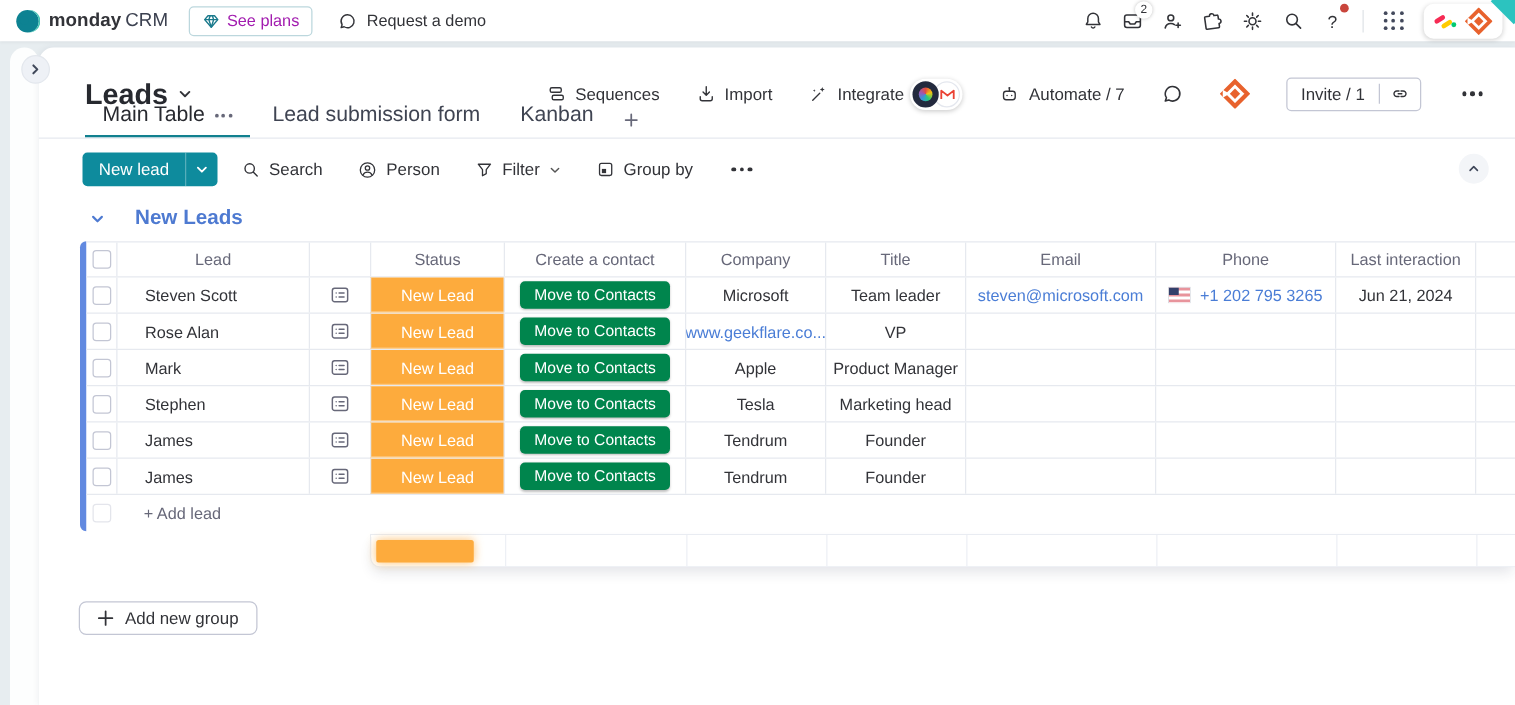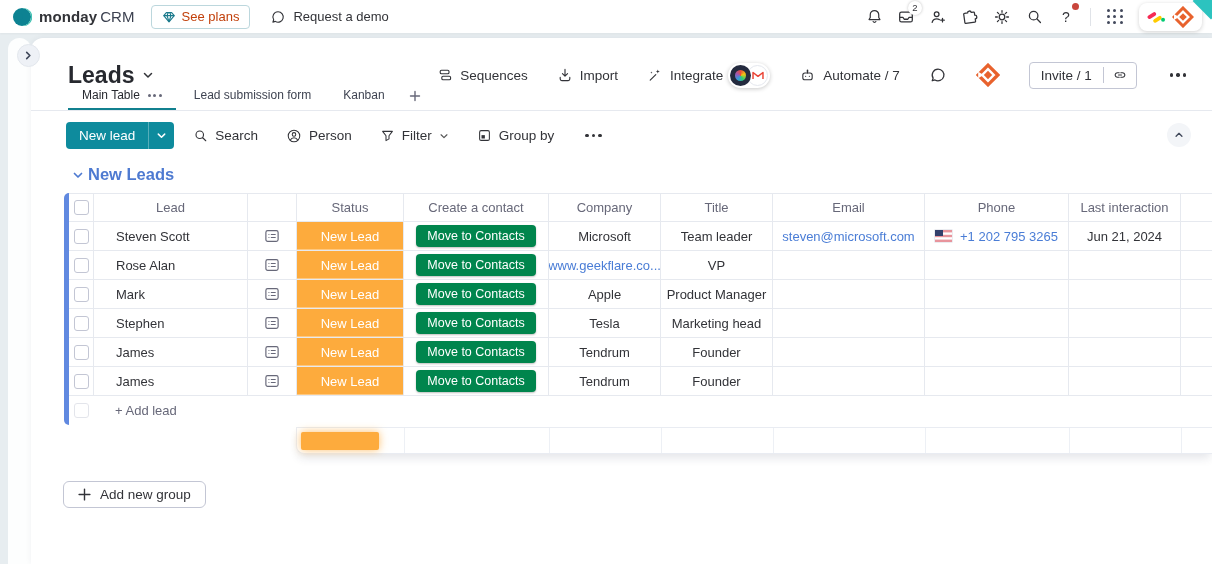--- a/index.html
+++ b/index.html
@@ -24,7 +24,7 @@
   .brand-text span.suffix { font-weight:400; color:#3c4150; margin-left:3px;text-align:center; }
   .see-plans {
     margin-left:16px; display:flex; align-items:center; gap:6px; height:24px; padding:0 10px;
-    border:1px solid #bcd7dd; border-radius:4px; background:#fff; color:#c2410c; font-size:13px; cursor:pointer;
+    border:1px solid #bcd7dd; border-radius:4px; background:#fff; color:#a21caf; font-size:13px; cursor:pointer;
   }
   .req-demo { margin-left:20px; display:flex; align-items:center; gap:7px; font-size:13px; color:#323338; cursor:pointer; }
   .tb-right { margin-left:auto; display:flex; align-items:center; gap:4px; }

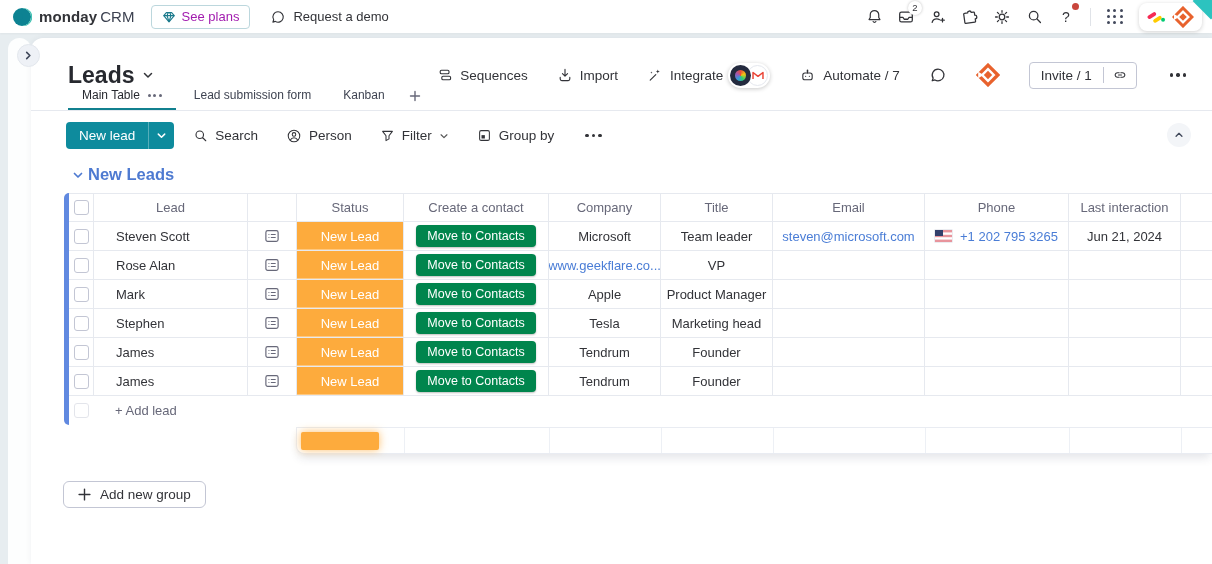--- a/index.html
+++ b/index.html
@@ -73,7 +73,7 @@
   .more-dots i { width:3.4px; height:3.4px; border-radius:50%; background:#323338; }
 
   
-  .tabs { position:absolute; left:37px; top:47px; height:25px; display:flex; align-items:flex-end; gap:4px; font-size:12px; }
+  .tabs { position:absolute; left:37px; top:47px; height:25px; display:flex; align-items:flex-end; gap:4px; font-size:17px; }
   .tab { display:flex; align-items:center; gap:8px; padding:0 14px 8px 14px; color:#3f4452; cursor:pointer; }
   .tab.active { color:#27292f; border-bottom:2px solid #11808f; padding-bottom:6px; font-weight:400; }
   .tab .tdots { display:flex; gap:2.5px; }

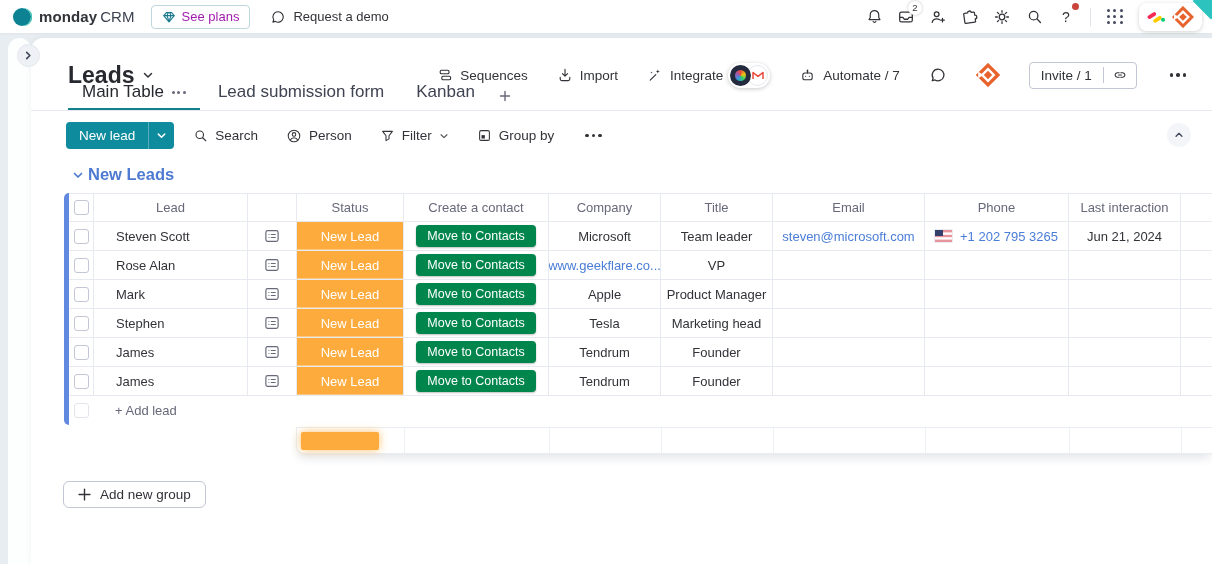--- a/index.html
+++ b/index.html
@@ -90,7 +90,7 @@
   .collapse-up { position:absolute; left:1136px; top:85px; width:24px; height:24px; border-radius:50%; background:#f3f5f8; display:flex; align-items:center; justify-content:center; cursor:pointer; }
 
   
-  .group-title { position:absolute; left:41px; top:127px; display:flex; align-items:center; gap:4px; cursor:pointer; }
+  .group-title { position:absolute; left:41px; top:127px; display:flex; align-items:center; gap:24px; cursor:pointer; }
   .group-title .g { font-size:16.5px; font-weight:700; color:#4e7ad1; }
 
   .tablewrap { position:absolute; left:33px; top:155px; width:1148px; height:232px; }

